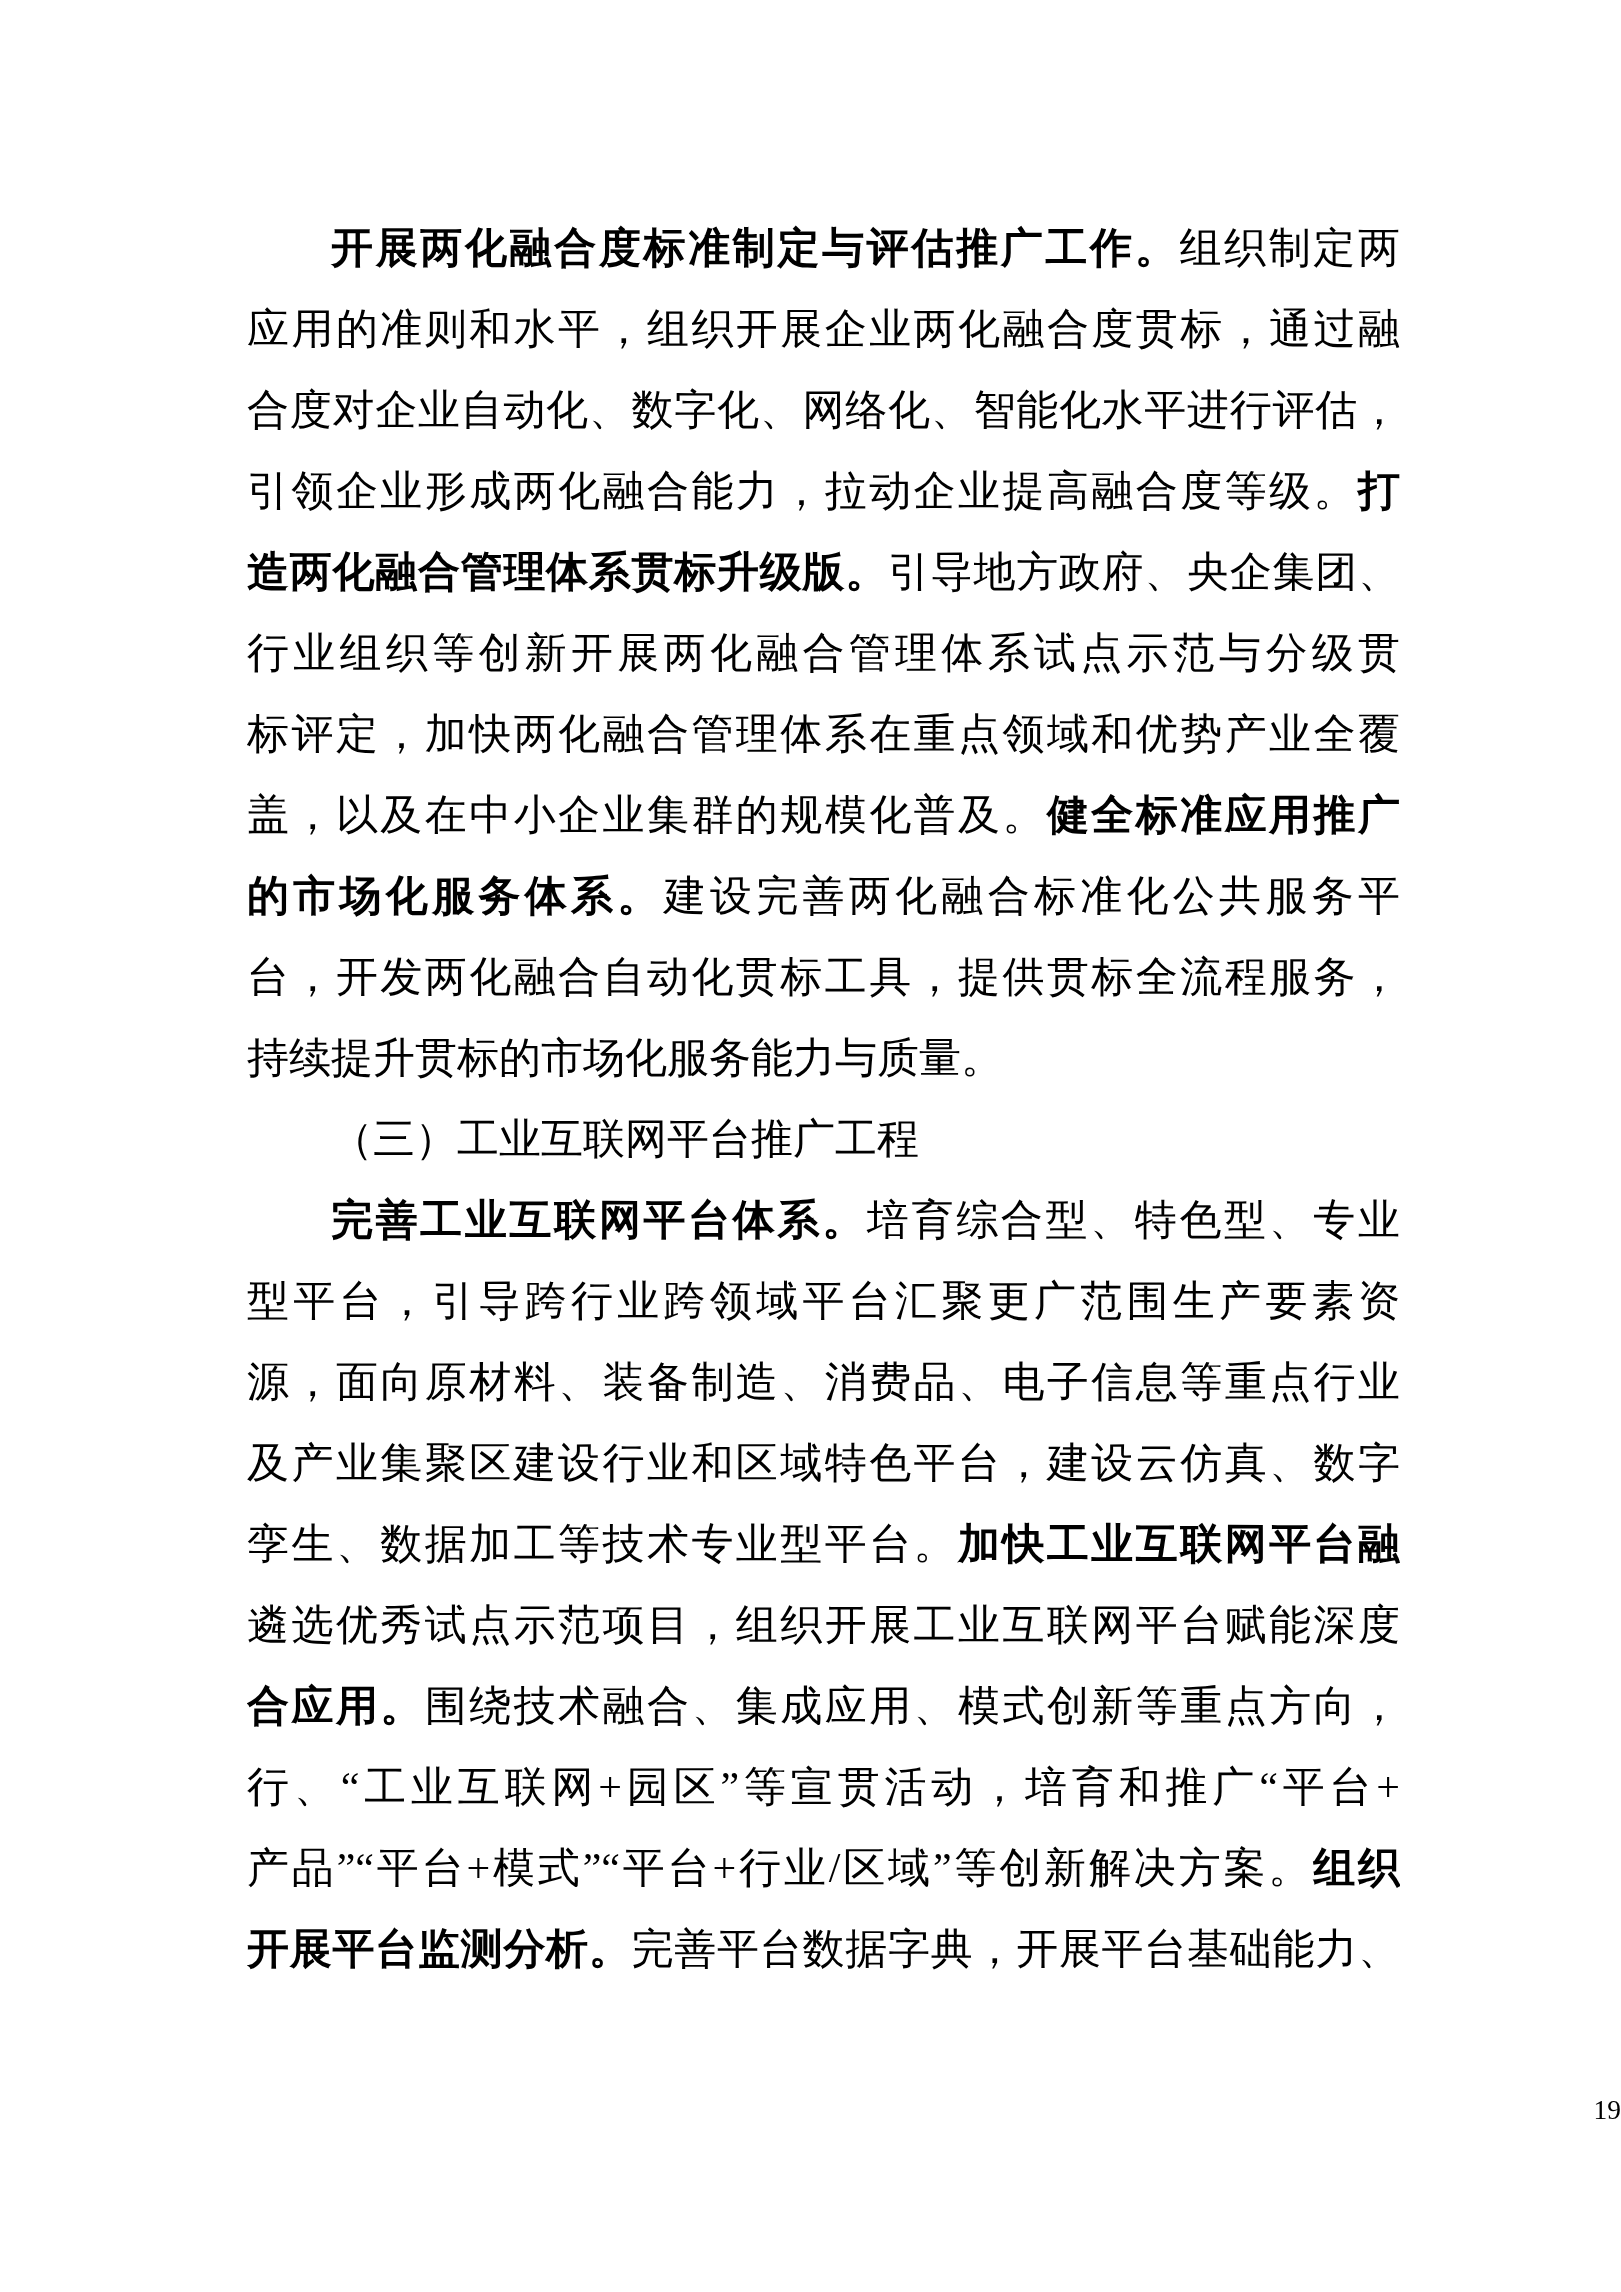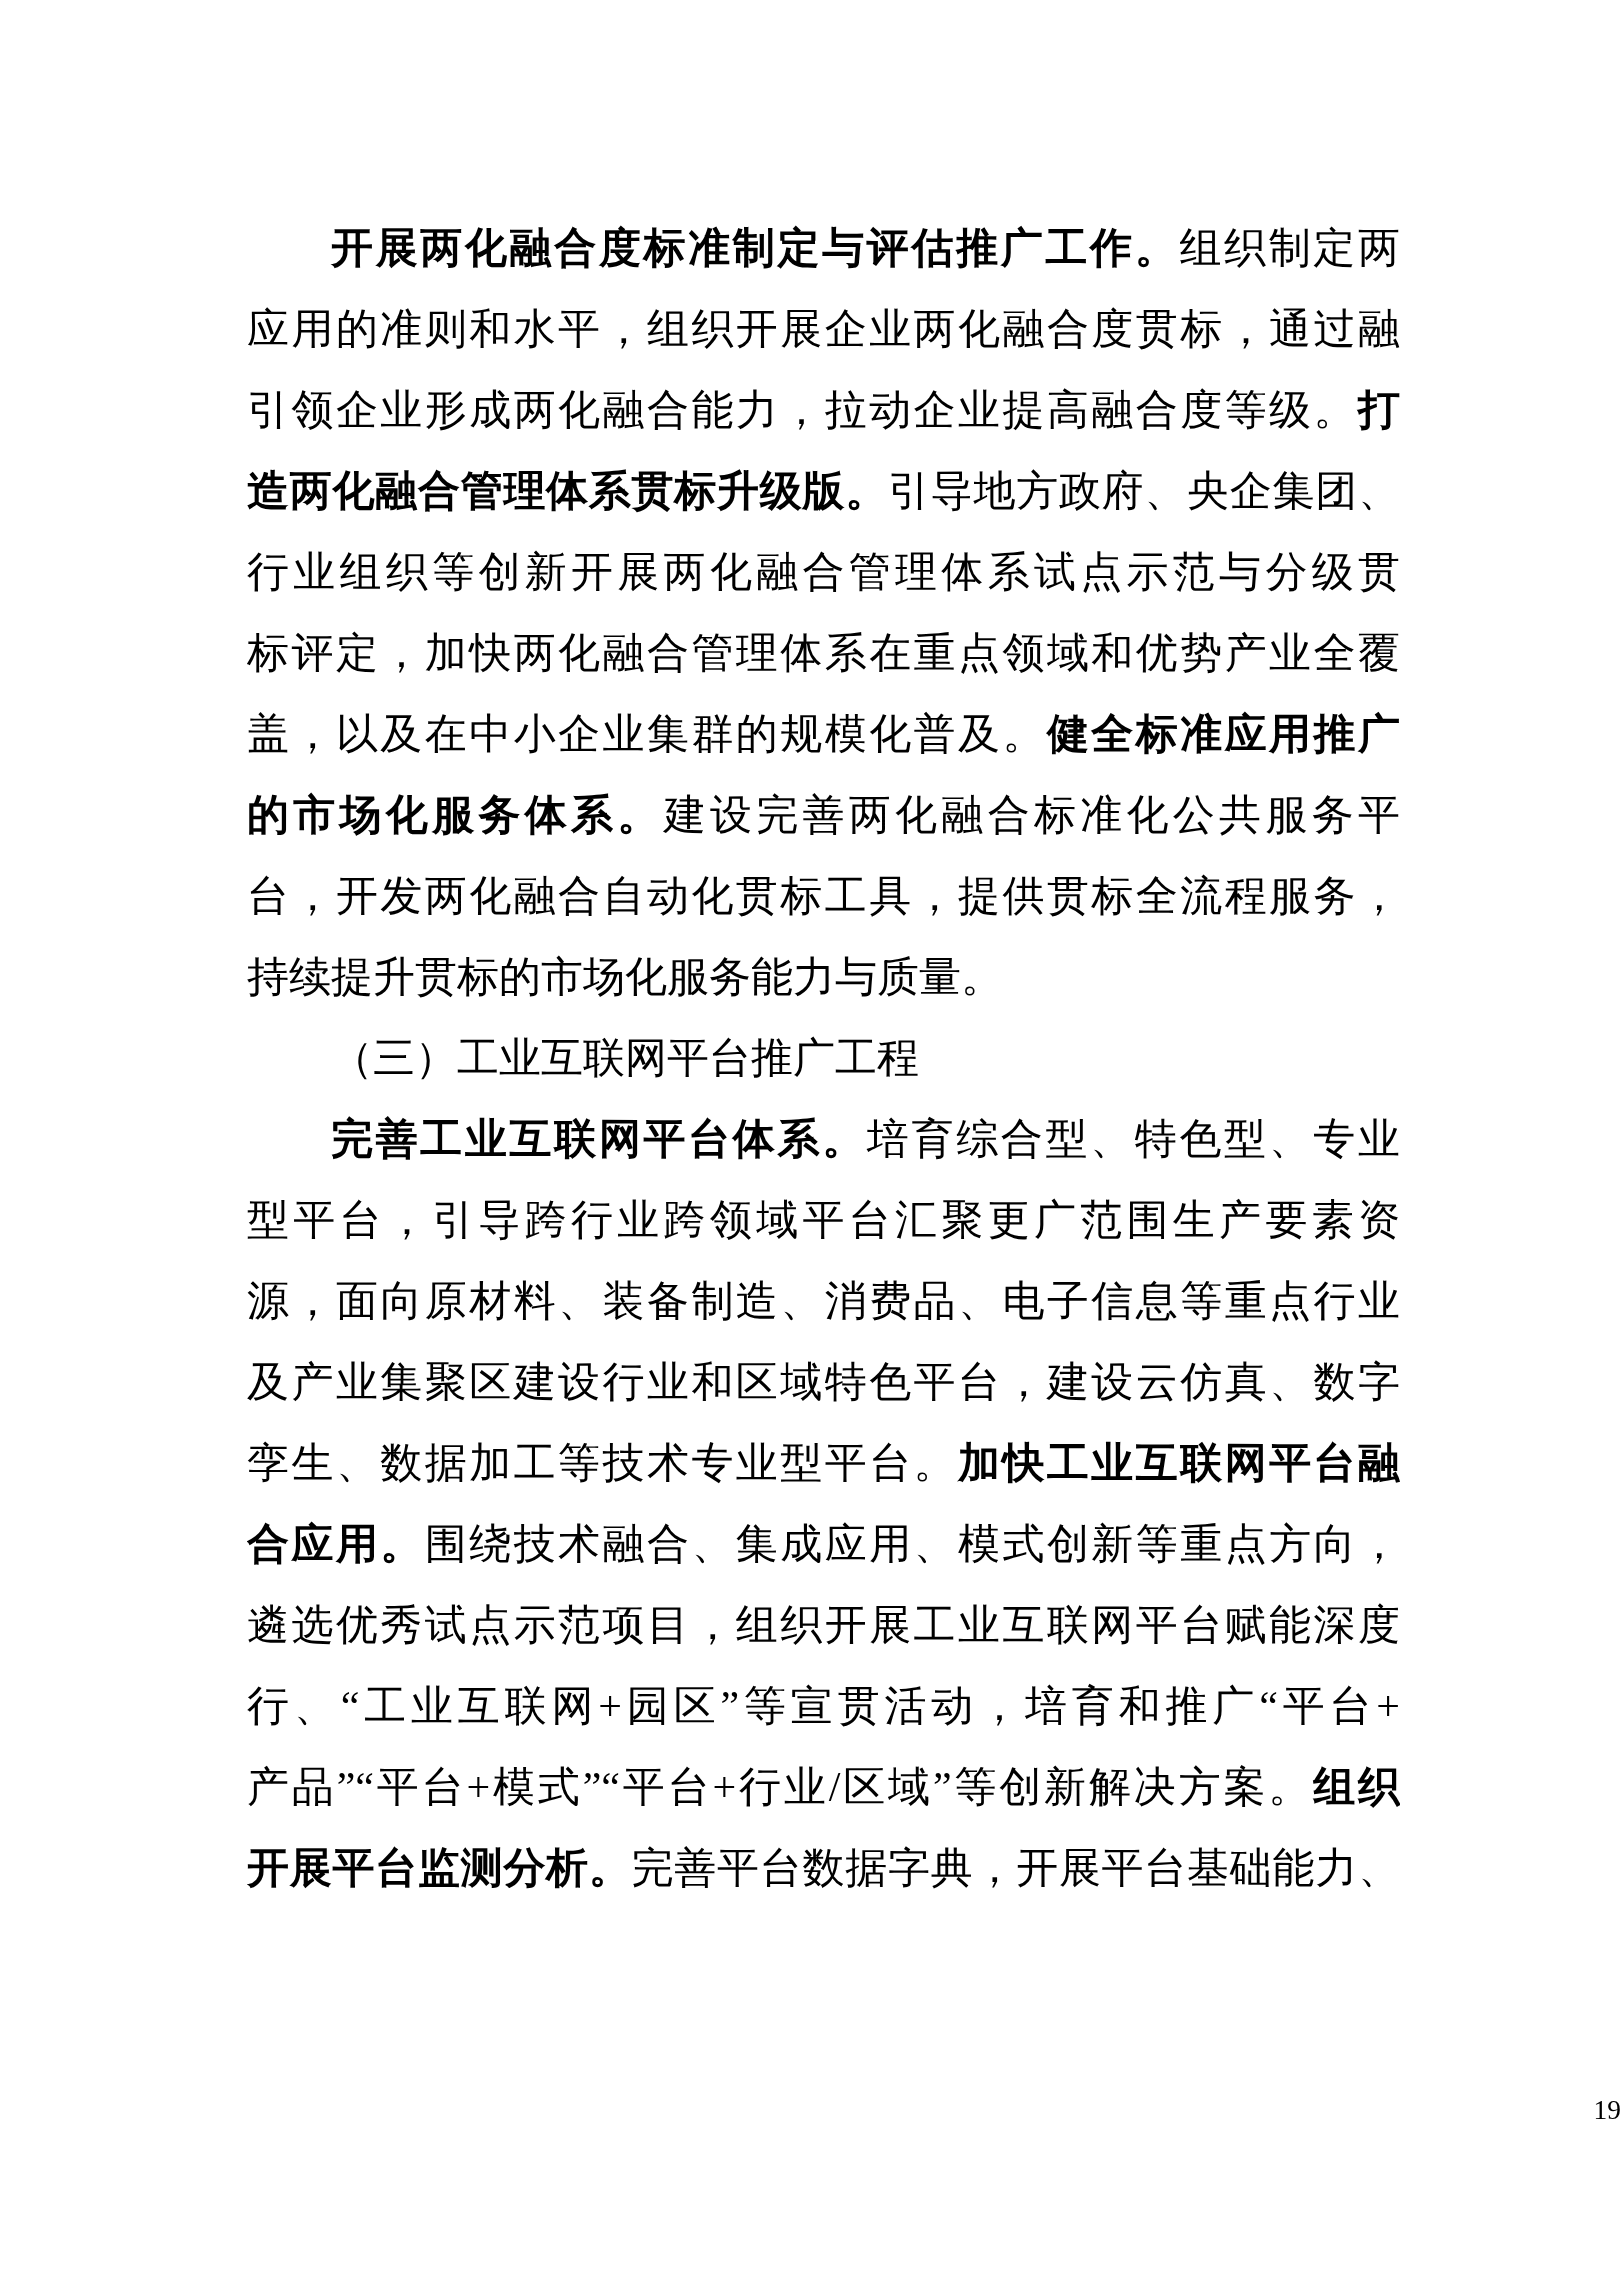--- a/index.html
+++ b/index.html
@@ -68,6 +68,7 @@
   <div class="text-block">
       <div class="line indent" style="color: rgb(0, 0, 0);"><span class="seg-bold">开展两化融合度标准制定与评估推广工作。</span><span class="seg-regular">组织制定两</span></div>
       <div class="line" style="color: rgb(0, 0, 0);"><span class="seg-regular">应用的准则和水平，组织开展企业两化融合度贯标，通过融</span></div>
+      <div class="line" style="color: rgb(0, 0, 0);"><span class="seg-regular">合度对企业自动化、数字化、网络化、智能化水平进行评估，</span></div>
       <div class="line" style="color: rgb(0, 0, 0);"><span class="seg-regular">引领企业形成两化融合能力，拉动企业提高融合度等级。</span><span class="seg-bold">打</span></div>
       <div class="line" style="color: rgb(0, 0, 0);"><span class="seg-bold">造两化融合管理体系贯标升级版。</span><span class="seg-regular">引导地方政府、央企集团、</span></div>
       <div class="line" style="color: rgb(0, 0, 0);"><span class="seg-regular">行业组织等创新开展两化融合管理体系试点示范与分级贯</span></div>

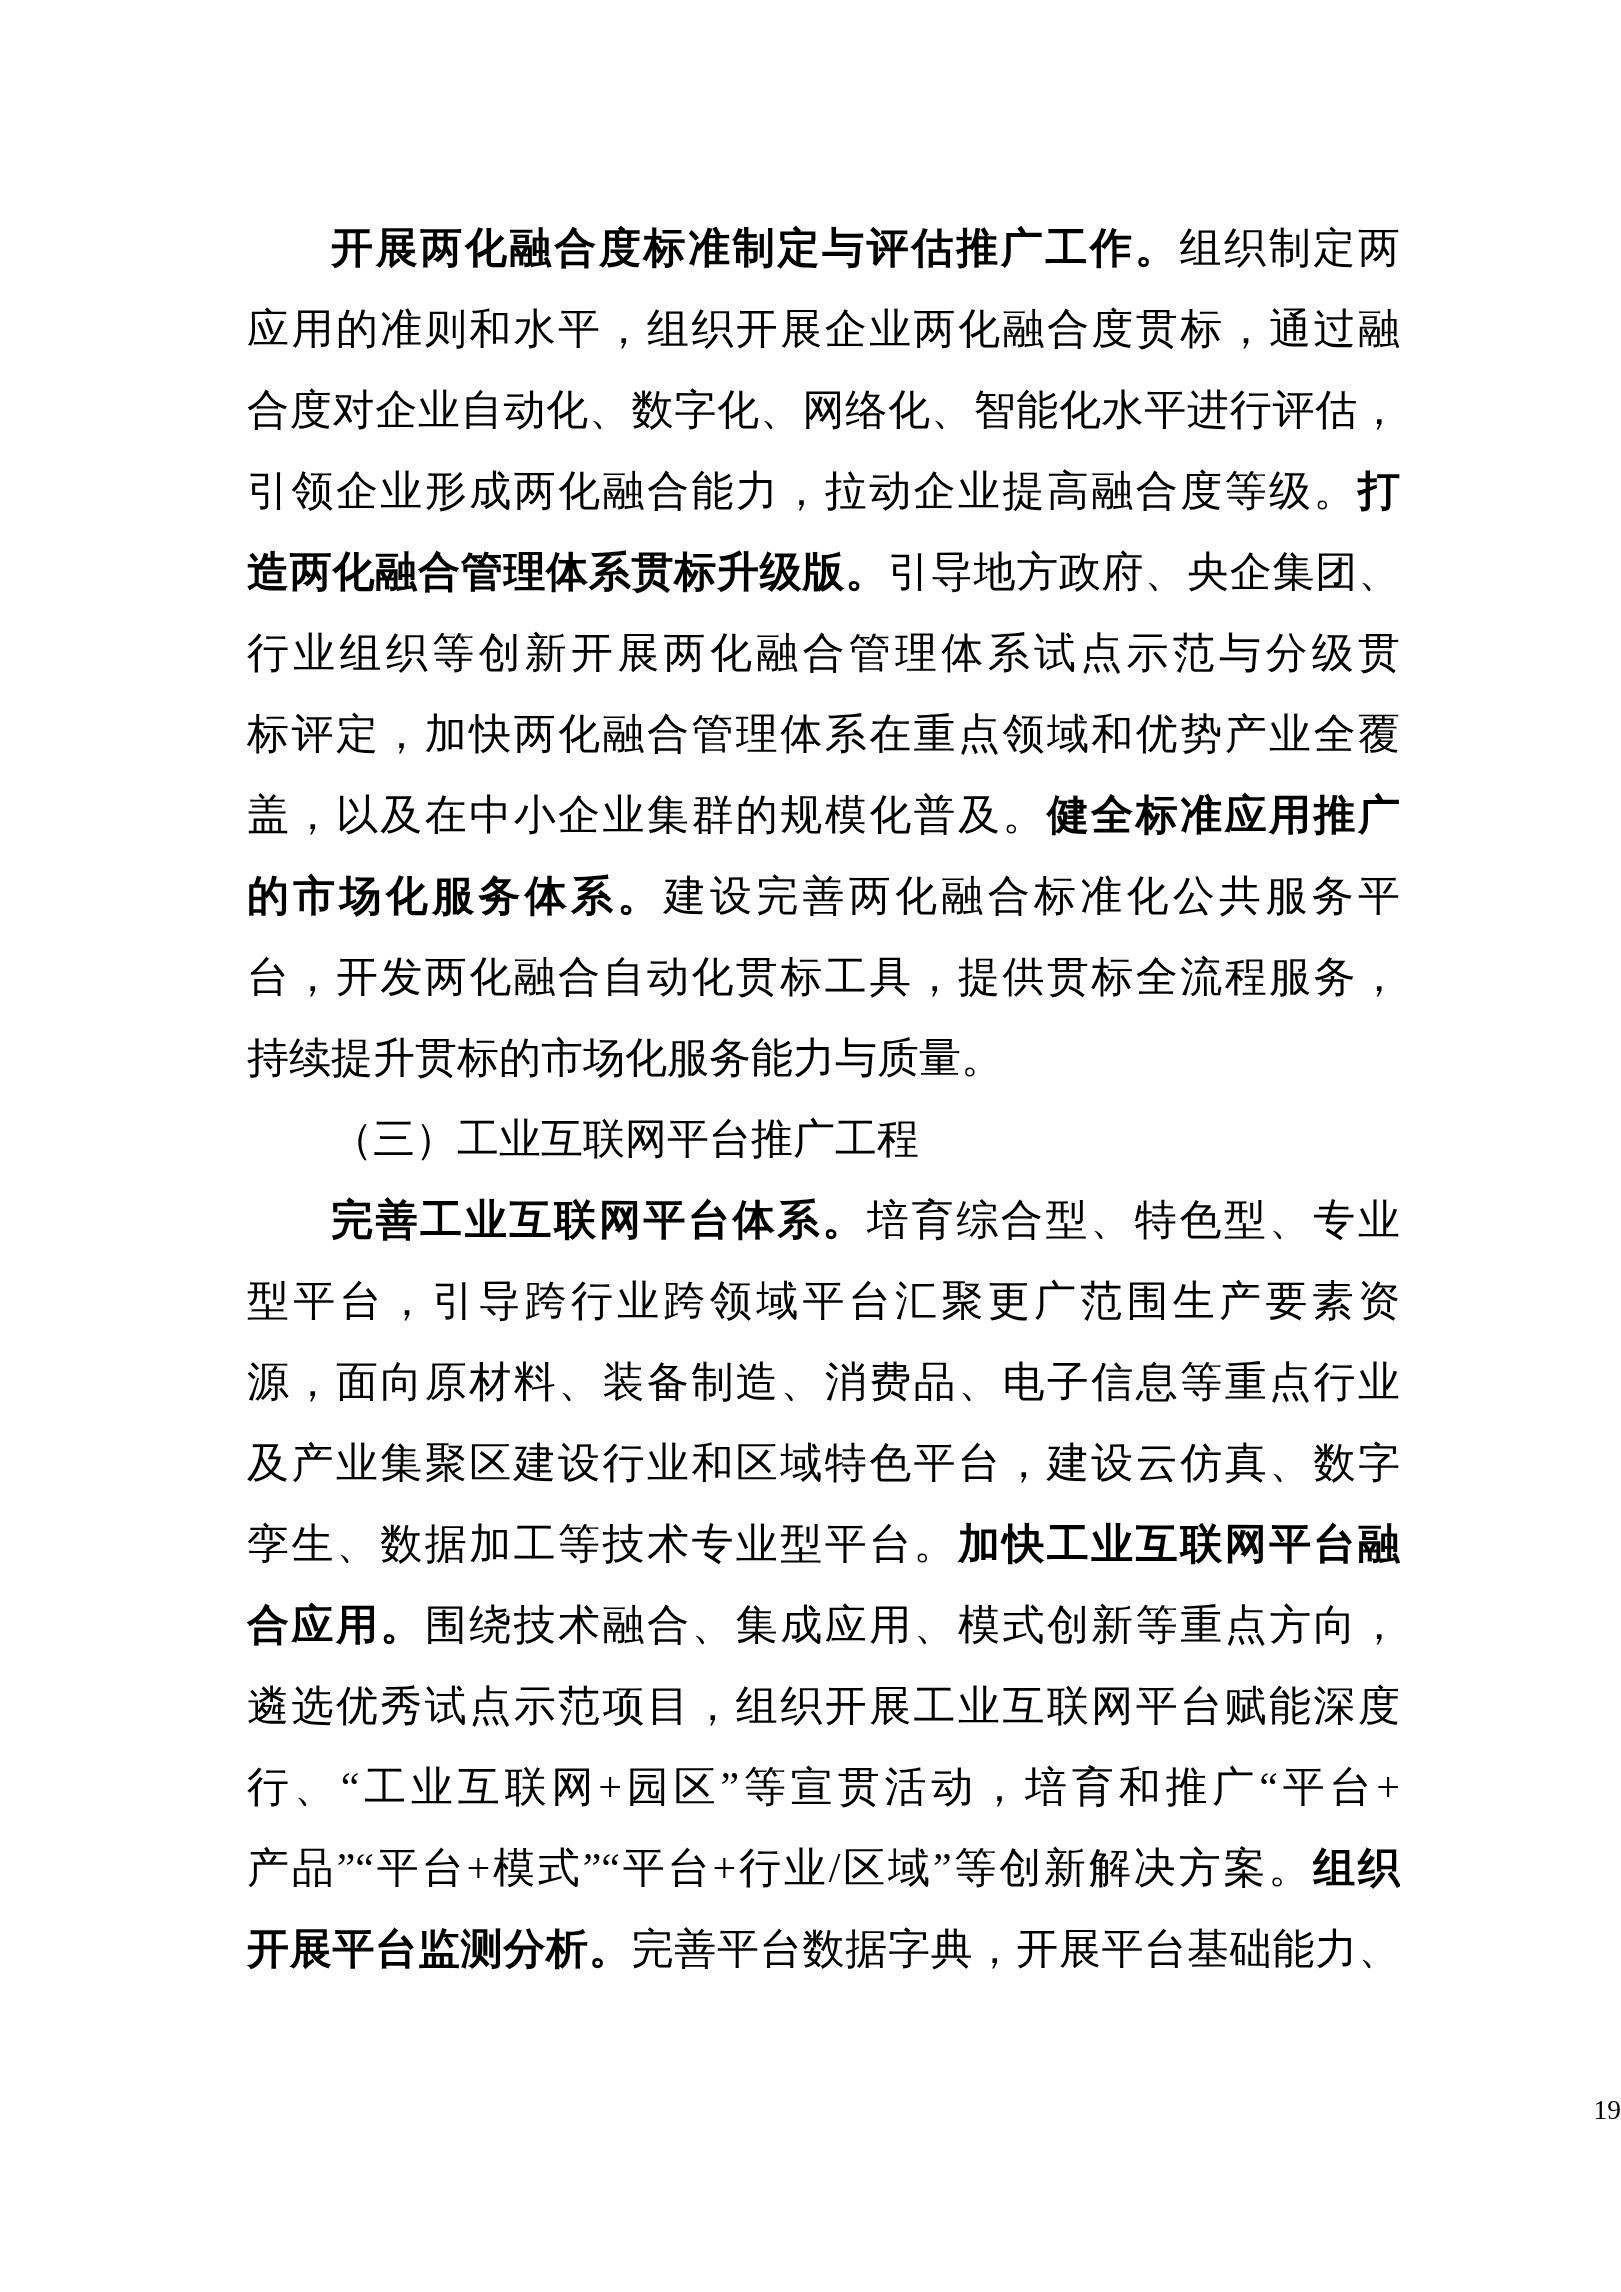--- a/index.html
+++ b/index.html
@@ -83,8 +83,8 @@
       <div class="line" style="color: rgb(0, 0, 0);"><span class="seg-regular">源，面向原材料、装备制造、消费品、电子信息等重点行业</span></div>
       <div class="line" style="color: rgb(0, 0, 0);"><span class="seg-regular">及产业集聚区建设行业和区域特色平台，建设云仿真、数字</span></div>
       <div class="line" style="color: rgb(0, 0, 0);"><span class="seg-regular">孪生、数据加工等技术专业型平台。</span><span class="seg-bold">加快工业互联网平台融</span></div>
+      <div class="line" style="color: rgb(0, 0, 0);"><span class="seg-regular">遴选优秀试点示范项目，组织开展工业互联网平台赋能深度</span></div>
       <div class="line" style="color: rgb(0, 0, 0);"><span class="seg-bold">合应用。</span><span class="seg-regular">围绕技术融合、集成应用、模式创新等重点方向，</span></div>
-      <div class="line" style="color: rgb(0, 0, 0);"><span class="seg-regular">遴选优秀试点示范项目，组织开展工业互联网平台赋能深度</span></div>
       <div class="line" style="color: rgb(0, 0, 0);"><span class="seg-regular">行、“工业互联网+园区”等宣贯活动，培育和推广“平台+</span></div>
       <div class="line" style="color: rgb(0, 0, 0);"><span class="seg-regular">产品”“平台+模式”“平台+行业/区域”等创新解决方案。</span><span class="seg-bold">组织</span></div>
       <div class="line" style="color: rgb(0, 0, 0);"><span class="seg-bold">开展平台监测分析。</span><span class="seg-regular">完善平台数据字典，开展平台基础能力、</span></div>

